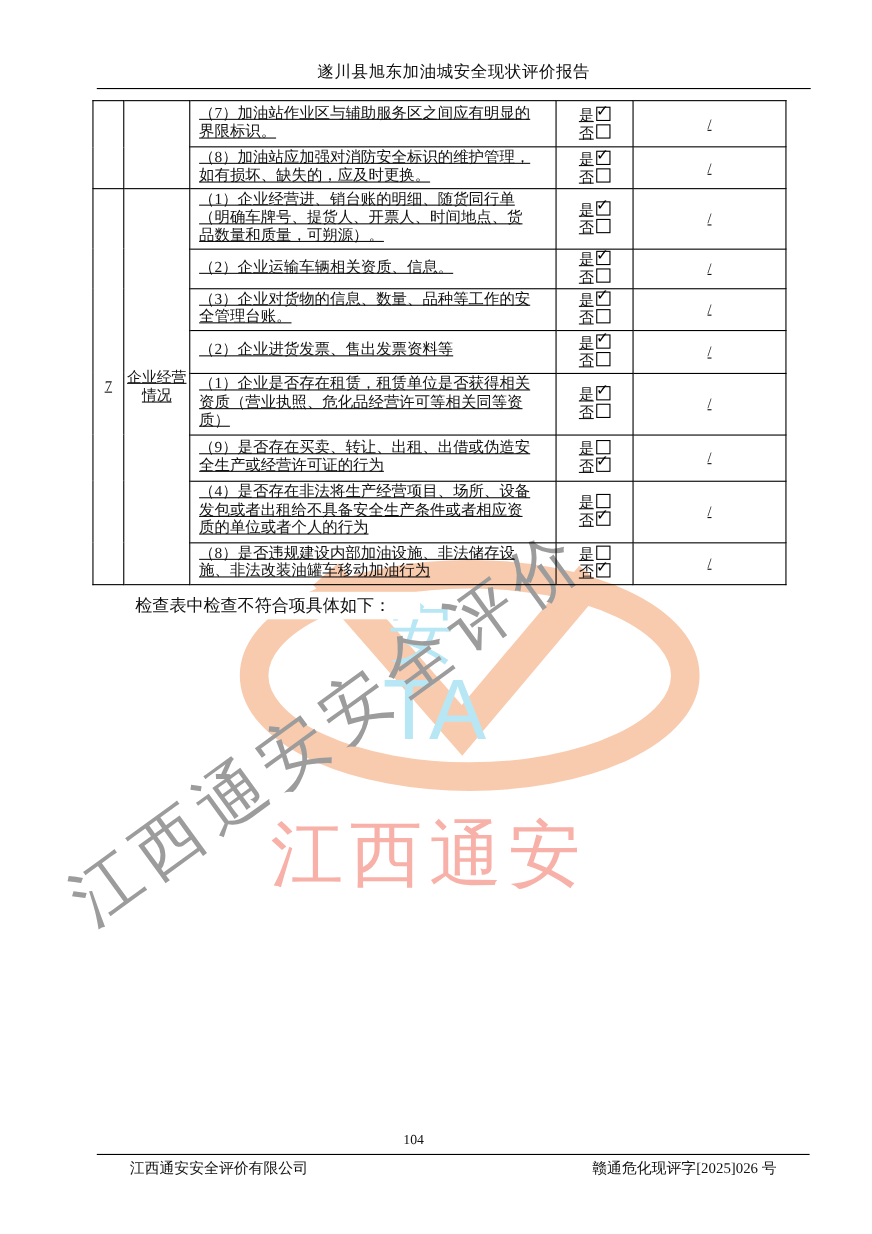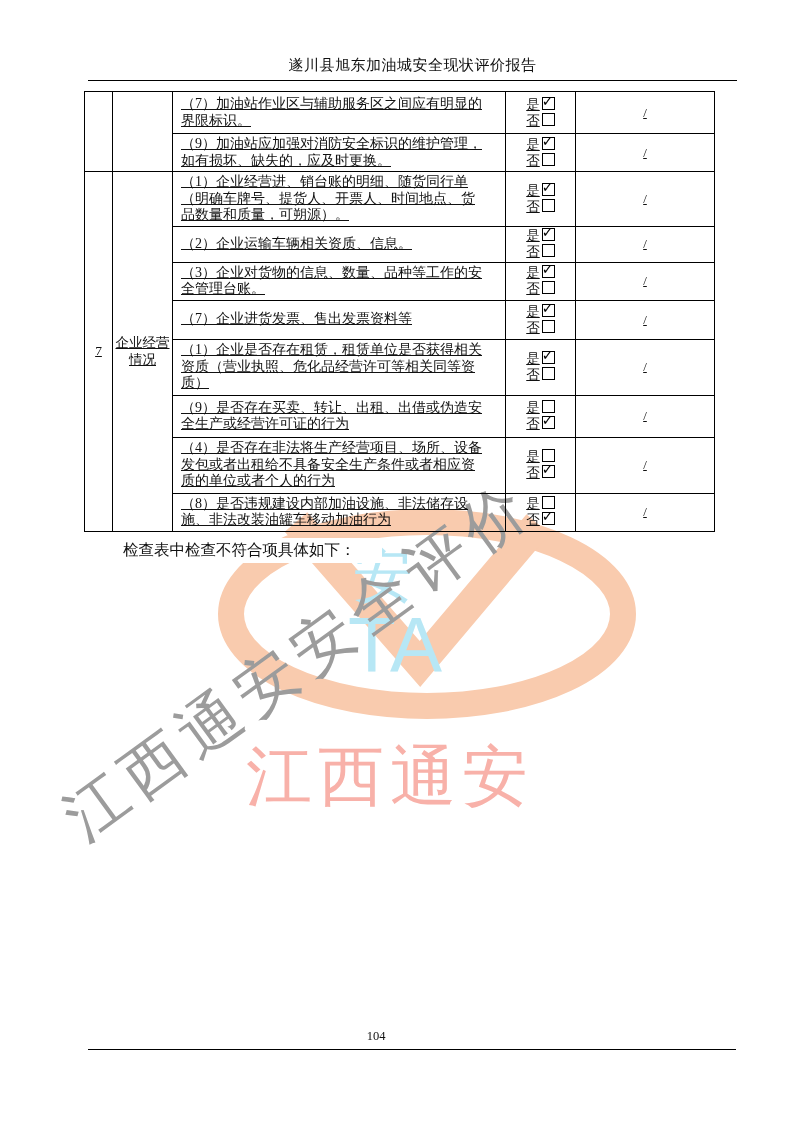--- a/index.html
+++ b/index.html
@@ -74,7 +74,7 @@
           <td class="c-rem">/</td>
         </tr>
         <tr style="height:34px">
-          <td class="c-item">（9）加油站应加强对消防安全标识的维护管理，如有损坏、缺失的，应及时更换。</td>
+          <td class="c-item">（8）加油站应加强对消防安全标识的维护管理，如有损坏、缺失的，应及时更换。</td>
           <td class="c-chk">
             <div class="chk-line"><span>是</span><span class="cbx checked"></span></div>
             <div class="chk-line"><span>否</span><span class="cbx"></span></div>

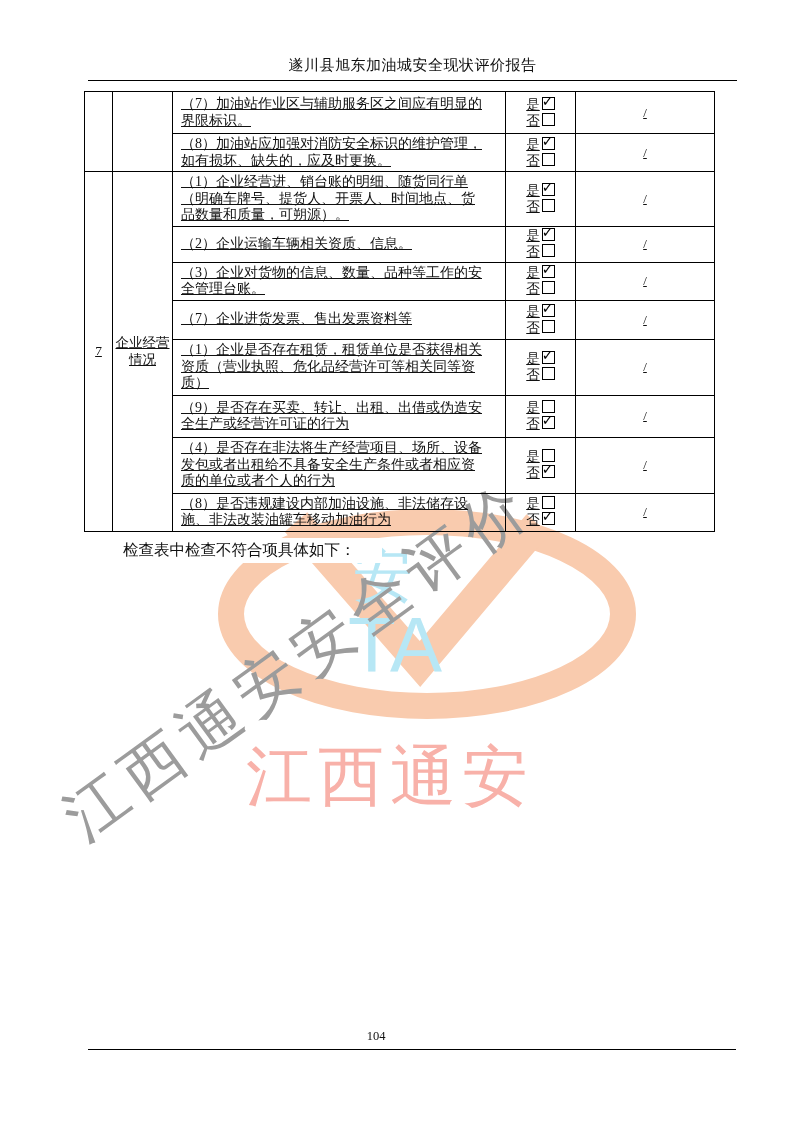--- a/index.html
+++ b/index.html
@@ -109,7 +109,7 @@
           <td class="c-rem">/</td>
         </tr>
         <tr style="height:39px">
-          <td class="c-item">（7）企业进货发票、售出发票资料等</td>
+          <td class="c-item">（2）企业进货发票、售出发票资料等</td>
           <td class="c-chk">
             <div class="chk-line"><span>是</span><span class="cbx checked"></span></div>
             <div class="chk-line"><span>否</span><span class="cbx"></span></div>

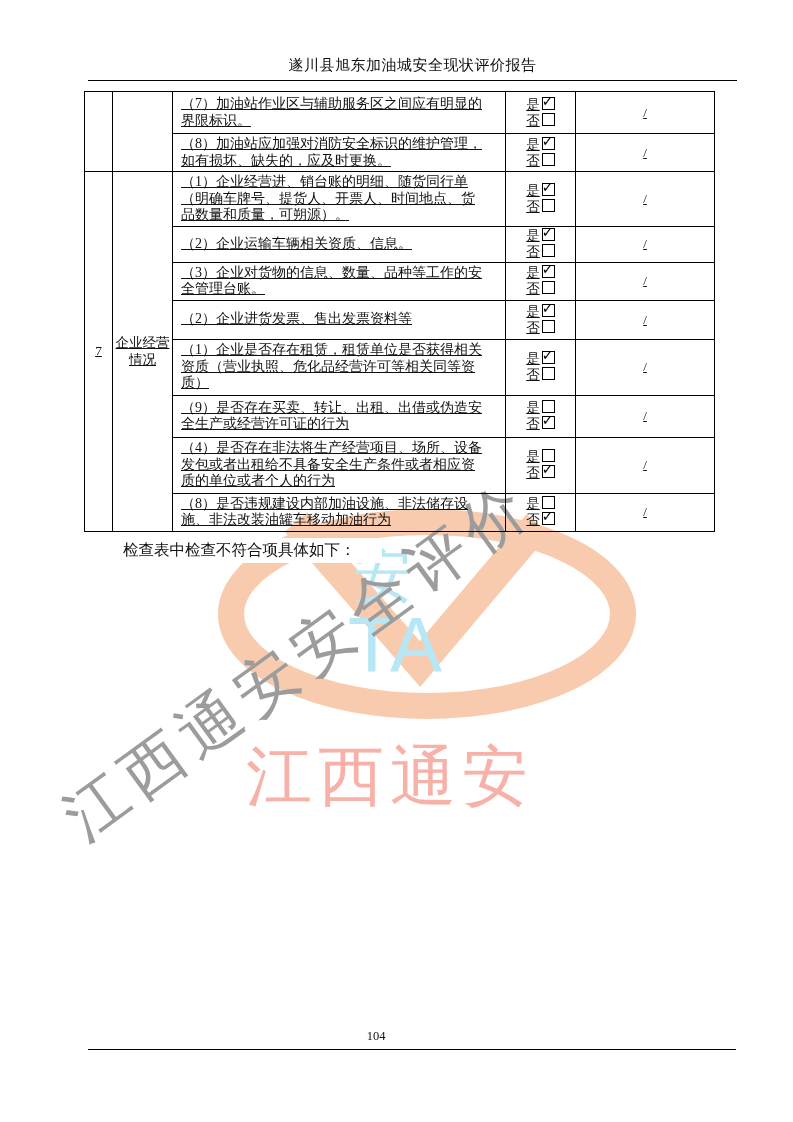--- a/index.html
+++ b/index.html
@@ -155,6 +155,10 @@
 
     <div class="pageno">104</div>
     <div class="footer-rule"></div>
+    <div class="footer-row">
+      <span>江西通安安全评价有限公司</span>
+      <span>赣通危化现评字[2025]026 号</span>
+    </div>
 
   </div>
 </div>

